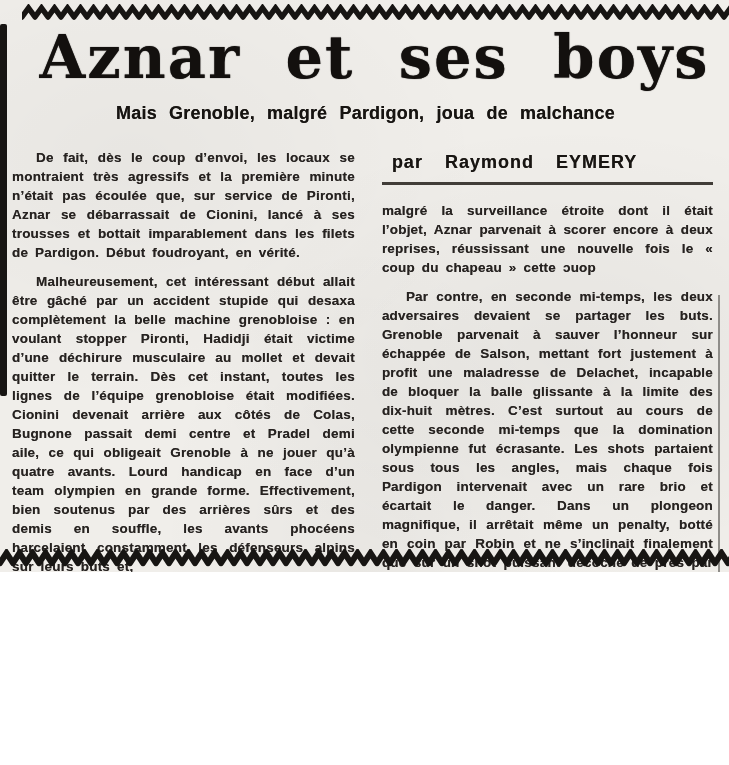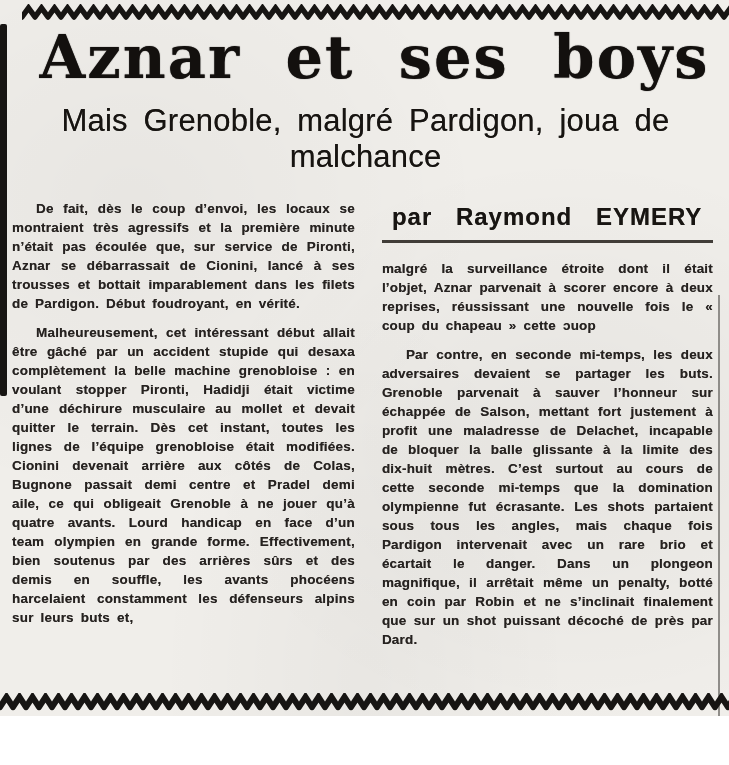--- a/index.html
+++ b/index.html
@@ -10,7 +10,7 @@
   }
   .page {
     position: relative;
-    width: 729px; height: 716px;
+    width: 729px; height: 572px;
     background:
       radial-gradient(ellipse at 18% 28%, rgba(0,0,0,0.035), transparent 42%),
       radial-gradient(ellipse at 78% 62%, rgba(0,0,0,0.045), transparent 46%),

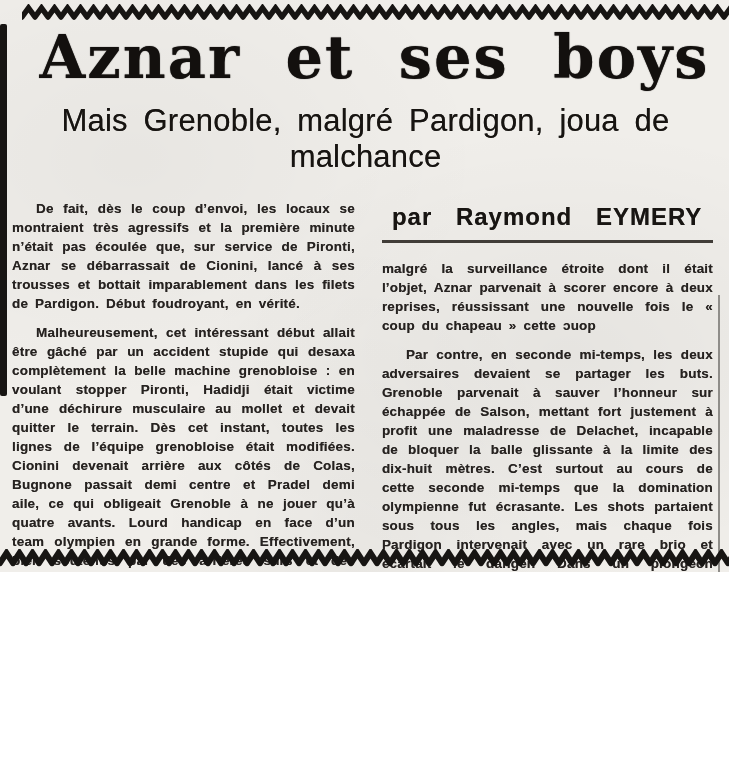--- a/index.html
+++ b/index.html
@@ -62,8 +62,8 @@
     margin: 4px 0 0 0;
   }
   .deck {
-    font-size: 31px;
-    font-weight: normal;
+    font-size: 18px;
+    font-weight: bold;
     text-align: center;
     word-spacing: 7px;
     letter-spacing: 0.2px;

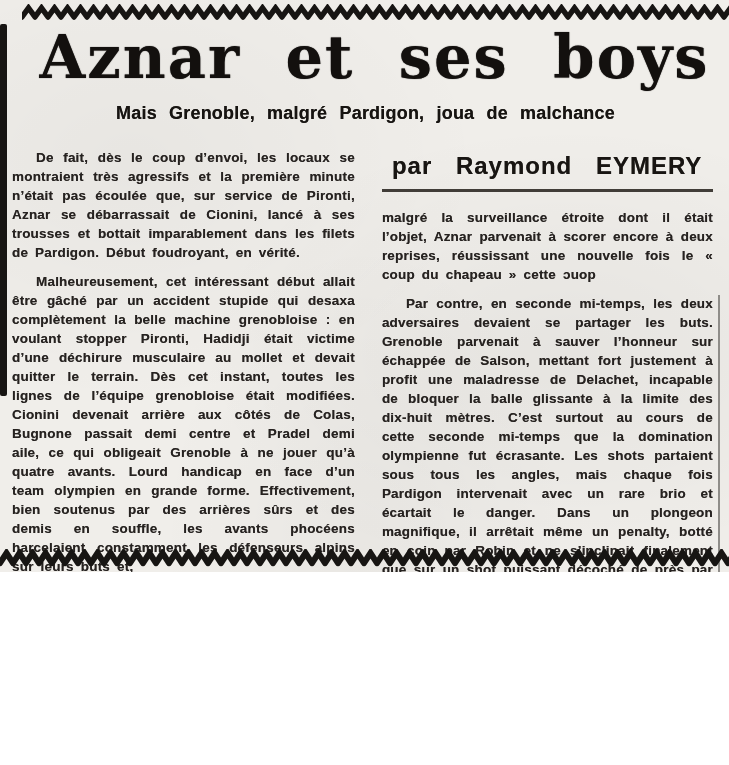--- a/index.html
+++ b/index.html
@@ -88,7 +88,7 @@
     margin-bottom: 16px;
   }
   .byline {
-    font-size: 24px;
+    font-size: 18px;
     font-weight: bold;
     word-spacing: 16px;
     letter-spacing: 1px;

